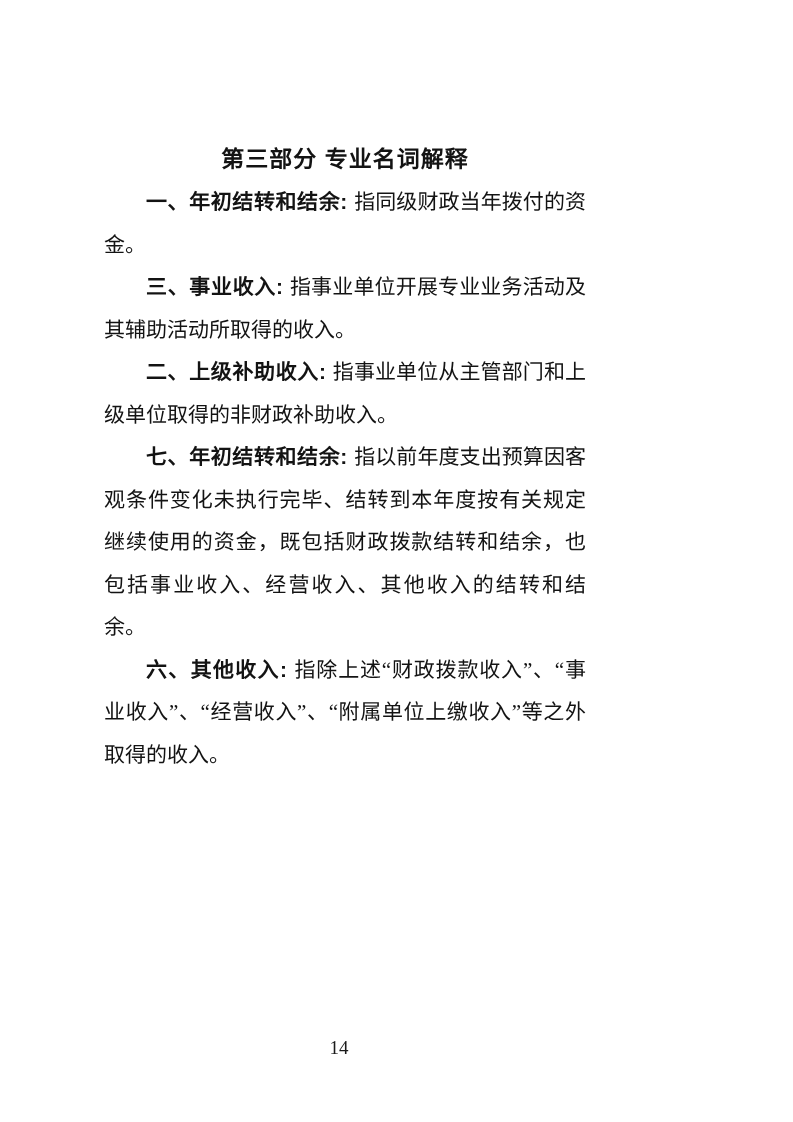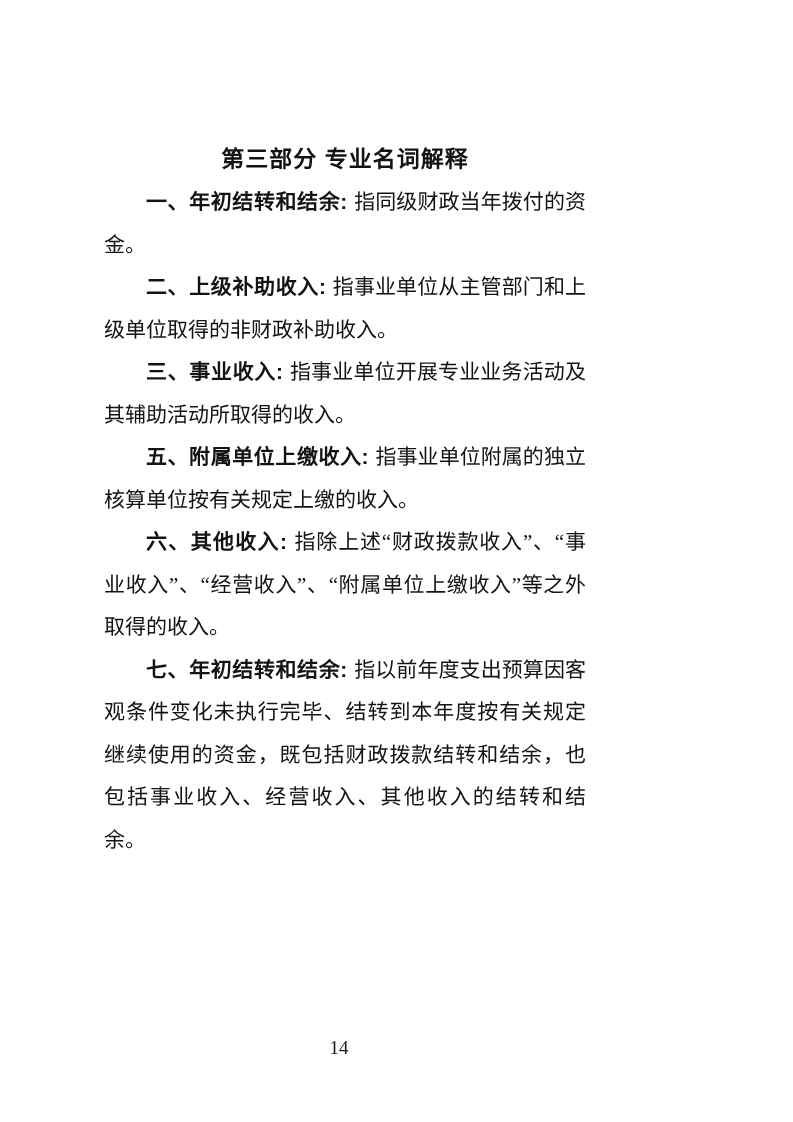--- a/index.html
+++ b/index.html
@@ -73,11 +73,11 @@
     </p>
 
     <p class="entry">
-      <span class="term">二、上级补助收入:</span><span class="definition">指事业单位从主管部门和上级单位取得的非财政补助收入。</span>
+      <span class="term">三、事业收入:</span><span class="definition">指事业单位开展专业业务活动及其辅助活动所取得的收入。</span>
     </p>
 
     <p class="entry">
-      <span class="term">三、事业收入:</span><span class="definition">指事业单位开展专业业务活动及其辅助活动所取得的收入。</span>
+      <span class="term">二、上级补助收入:</span><span class="definition">指事业单位从主管部门和上级单位取得的非财政补助收入。</span>
     </p>
 
 

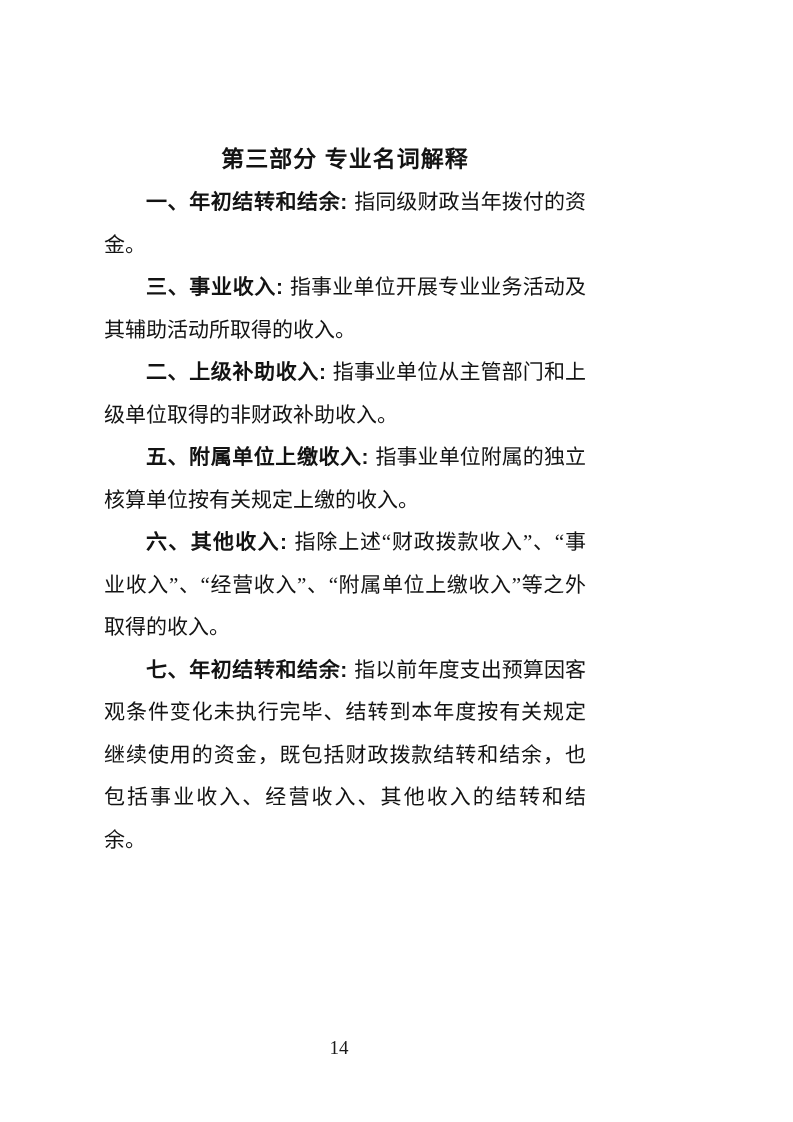--- a/index.html
+++ b/index.html
@@ -81,9 +81,6 @@
     </p>
 
 
-    <p class="entry">
-      <span class="term">五、附属单位上缴收入:</span><span class="definition">指事业单位附属的独立核算单位按有关规定上缴的收入。</span>
-    </p>
 
     <p class="entry">
       <span class="term">六、其他收入:</span><span class="definition">指除上述“财政拨款收入”、“事业收入”、“经营收入”、“附属单位上缴收入”等之外取得的收入。</span>

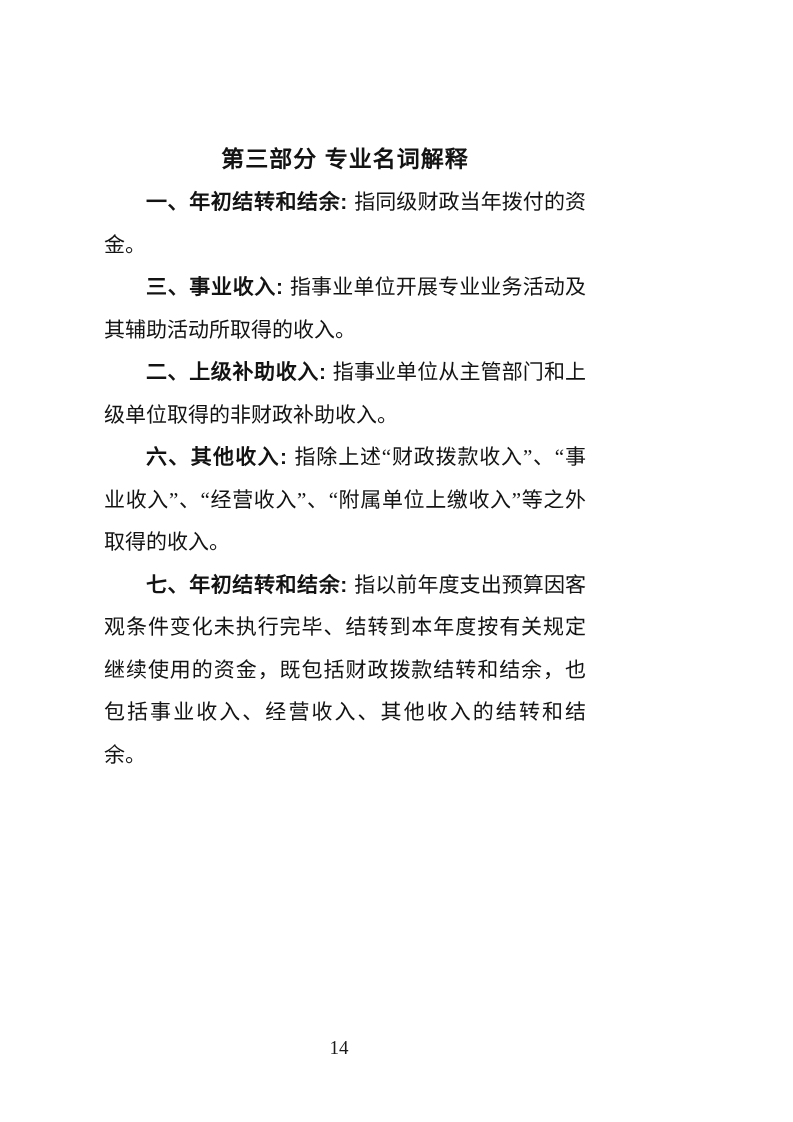--- a/index.html
+++ b/index.html
@@ -83,11 +83,11 @@
 
 
     <p class="entry">
-      <span class="term">六、其他收入:</span><span class="definition">指除上述“财政拨款收入”、“事业收入”、“经营收入”、“附属单位上缴收入”等之外取得的收入。</span>
+      <span class="term">七、年初结转和结余:</span><span class="definition">指以前年度支出预算因客观条件变化未执行完毕、结转到本年度按有关规定继续使用的资金，既包括财政拨款结转和结余，也包括事业收入、经营收入、其他收入的结转和结余。</span>
     </p>
 
     <p class="entry">
-      <span class="term">七、年初结转和结余:</span><span class="definition">指以前年度支出预算因客观条件变化未执行完毕、结转到本年度按有关规定继续使用的资金，既包括财政拨款结转和结余，也包括事业收入、经营收入、其他收入的结转和结余。</span>
+      <span class="term">六、其他收入:</span><span class="definition">指除上述“财政拨款收入”、“事业收入”、“经营收入”、“附属单位上缴收入”等之外取得的收入。</span>
     </p>
 
 

